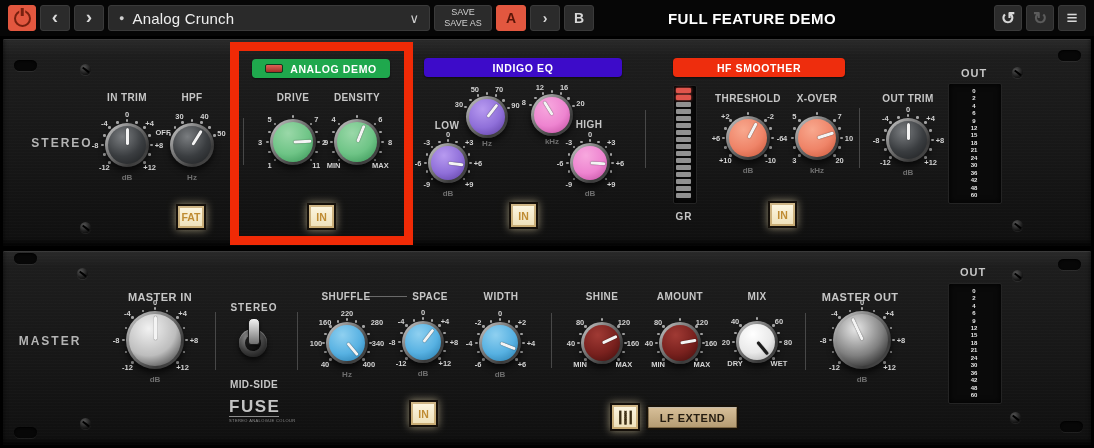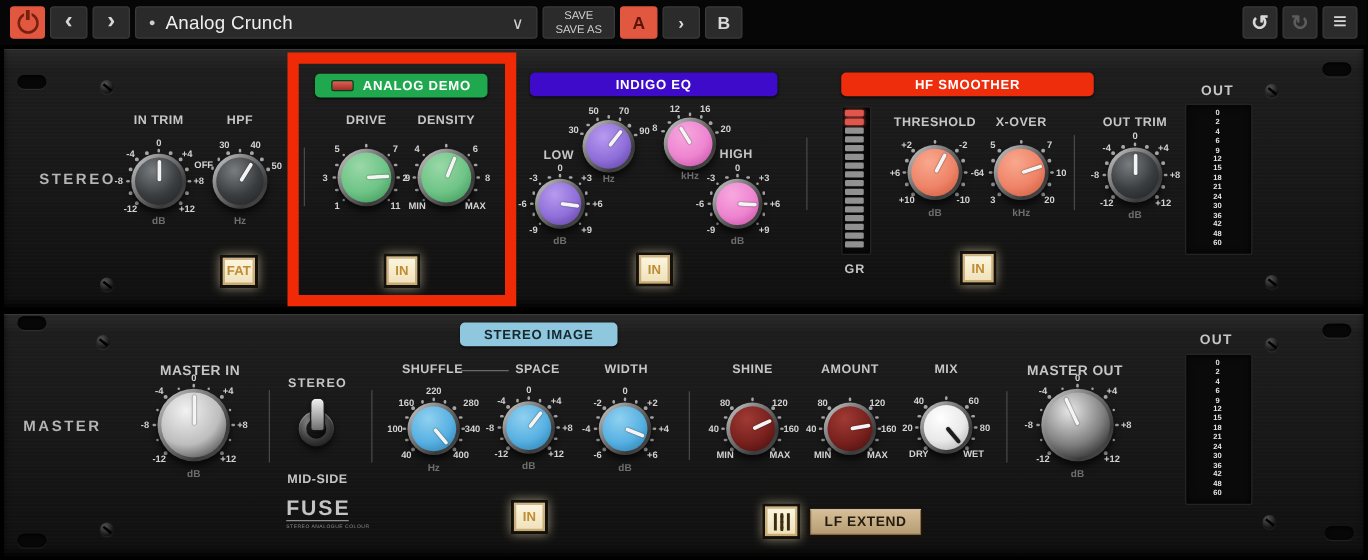--- a/index.html
+++ b/index.html
@@ -113,6 +113,7 @@
     <div class="tb-btn tb-ab tb-a">A</div>
     <div class="tb-btn tb-ab">›</div>
     <div class="tb-btn tb-ab">B</div>
+    <div class="tb-title">FULL FEATURE DEMO</div>
     <div class="tb-right">
       <div class="tb-btn tb-undo">↺</div>
       <div class="tb-btn tb-redo">↻</div>

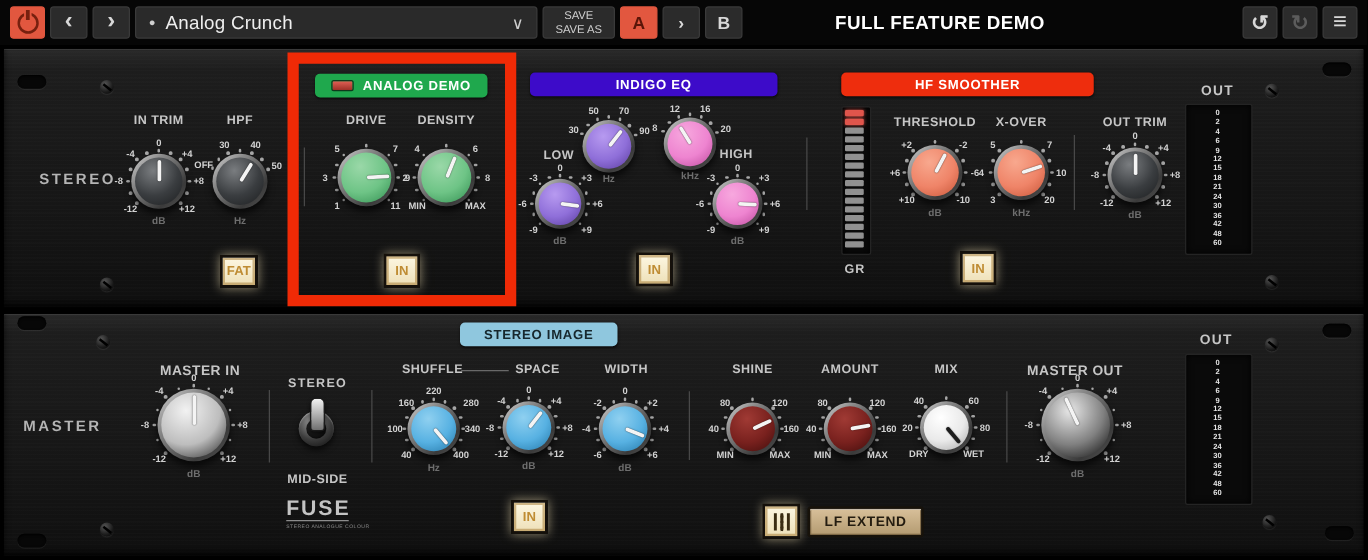--- a/index.html
+++ b/index.html
@@ -169,7 +169,7 @@
     <div class="badge" style="left: 424px; top: 58px; width: 198px; height: 19px; background: rgb(61, 11, 201); color: rgb(255, 255, 255);">
       <span>INDIGO EQ</span>
     </div>
-    <div class="badge" style="left: 673px; top: 58px; width: 202px; height: 19px; background: rgb(238, 45, 13); color: rgb(255, 255, 255);">
+    <div class="badge" style="left: 673px; top: 58px; width: 172px; height: 19px; background: rgb(238, 45, 13); color: rgb(255, 255, 255);">
       <span>HF SMOOTHER</span>
     </div>
     <div class="badge" style="left: 368px; top: 258px; width: 126px; height: 19px; background: rgb(143, 199, 222); color: rgb(23, 40, 46);">

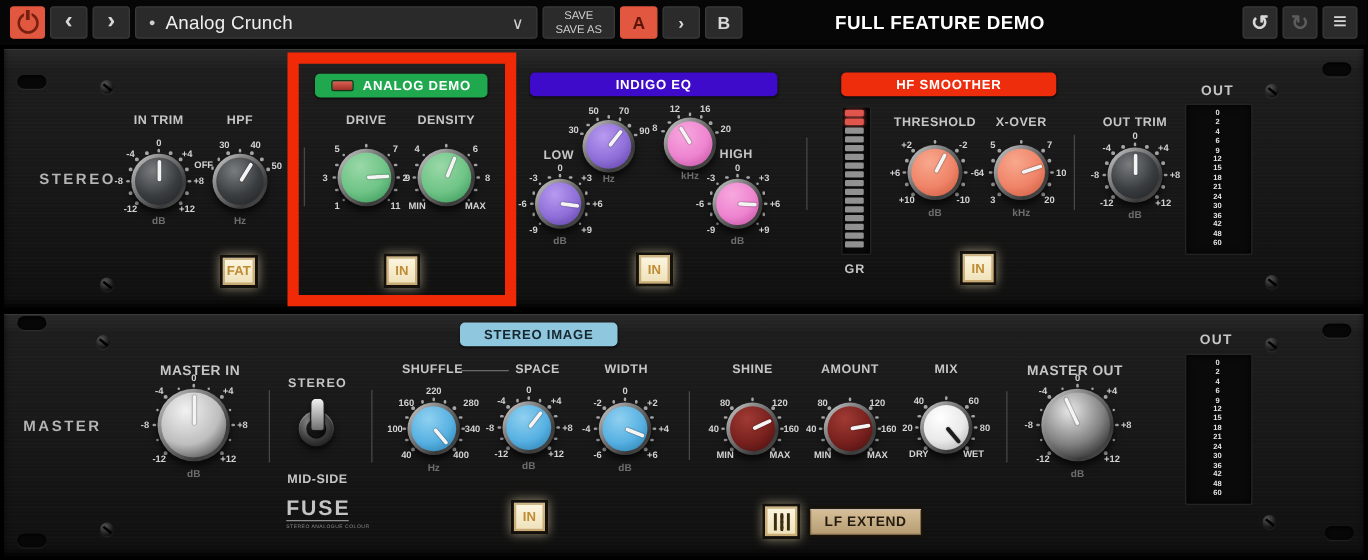--- a/index.html
+++ b/index.html
@@ -171,9 +171,6 @@
     </div>
     <div class="badge" style="left: 673px; top: 58px; width: 172px; height: 19px; background: rgb(238, 45, 13); color: rgb(255, 255, 255);">
       <span>HF SMOOTHER</span>
-    </div>
-    <div class="badge" style="left: 368px; top: 258px; width: 126px; height: 19px; background: rgb(143, 199, 222); color: rgb(23, 40, 46);">
-      <span>STEREO IMAGE</span>
     </div>
     <div class="krim" style="left: 105px; top: 123px; width: 44px; height: 44px;"></div>
     <div class="kcap" style="left: 108px; top: 126px; width: 38px; height: 38px; background: radial-gradient(circle at 38% 28%, rgb(122, 125, 128), rgb(58, 61, 64) 55%, rgb(35, 37, 39) 90%);"></div>

